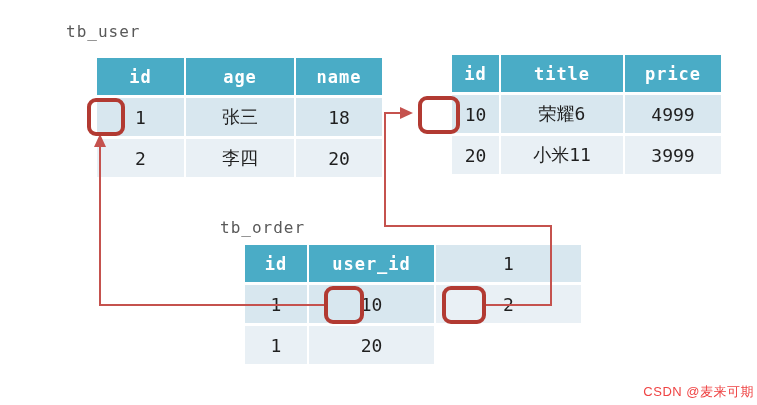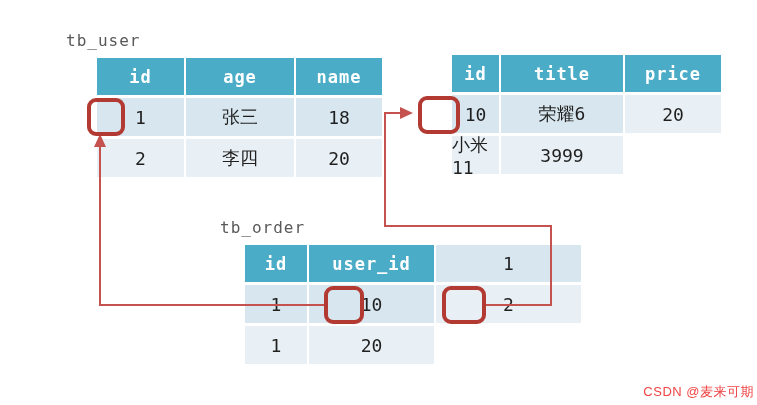--- a/index.html
+++ b/index.html
@@ -38,7 +38,7 @@
 
 <div id="canvas">
 
-  <div class="tbl-title" style="left:66px;top:22px;margin-top:9px;">tb_user</div>
+  <div class="tbl-title" style="left:66px;top:22px;">tb_user</div>
   <div class="tbl" style="left:60px;top:58px;grid-template-columns:87px 108px 86px;grid-template-rows:37px 38px 38px;">
     <div class="hcell">id</div>
     <div class="hcell">age</div>

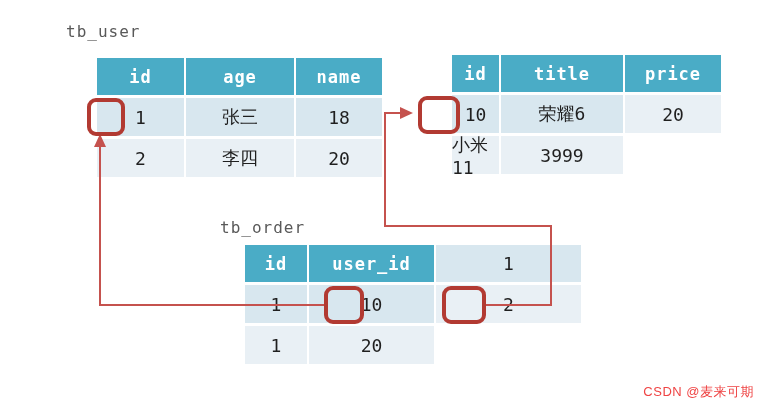--- a/index.html
+++ b/index.html
@@ -57,6 +57,7 @@
     <div class="hcell">price</div>
     <div class="cell r1">10</div>
     <div class="cell r1">荣耀6</div>
+    <div class="cell r1">4999</div>
     <div class="cell r2">20</div>
     <div class="cell r2">小米11</div>
     <div class="cell r2">3999</div>

